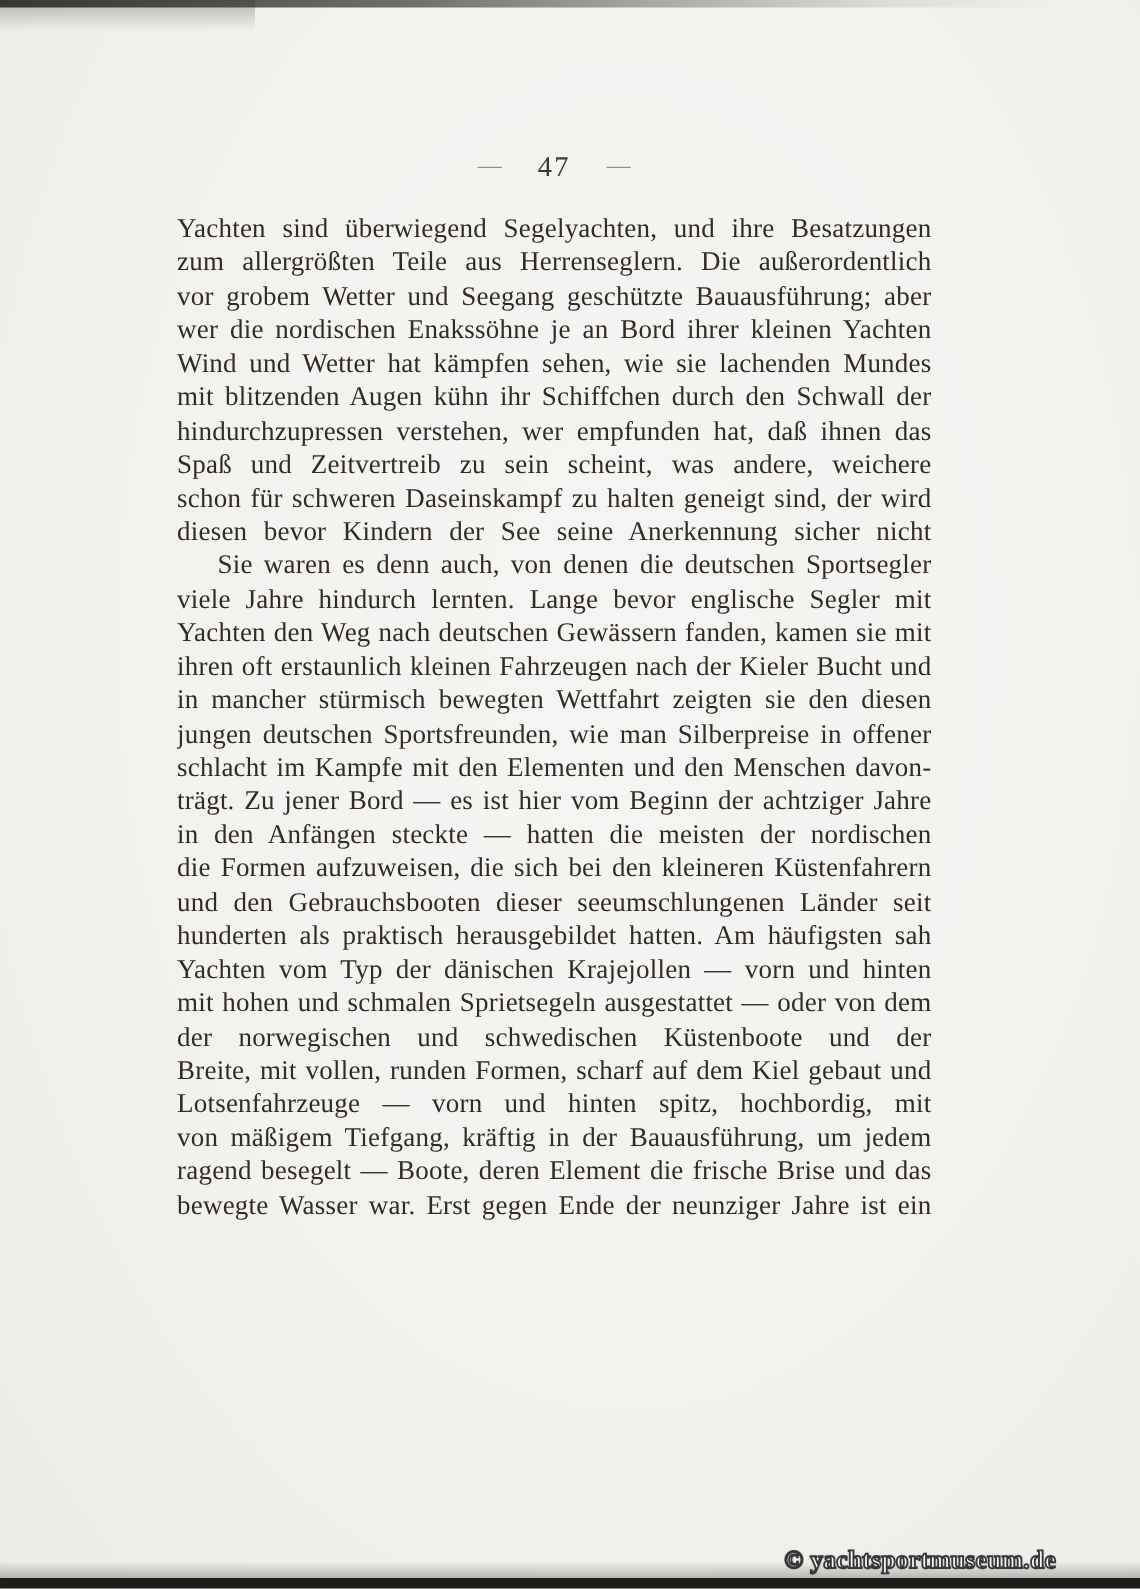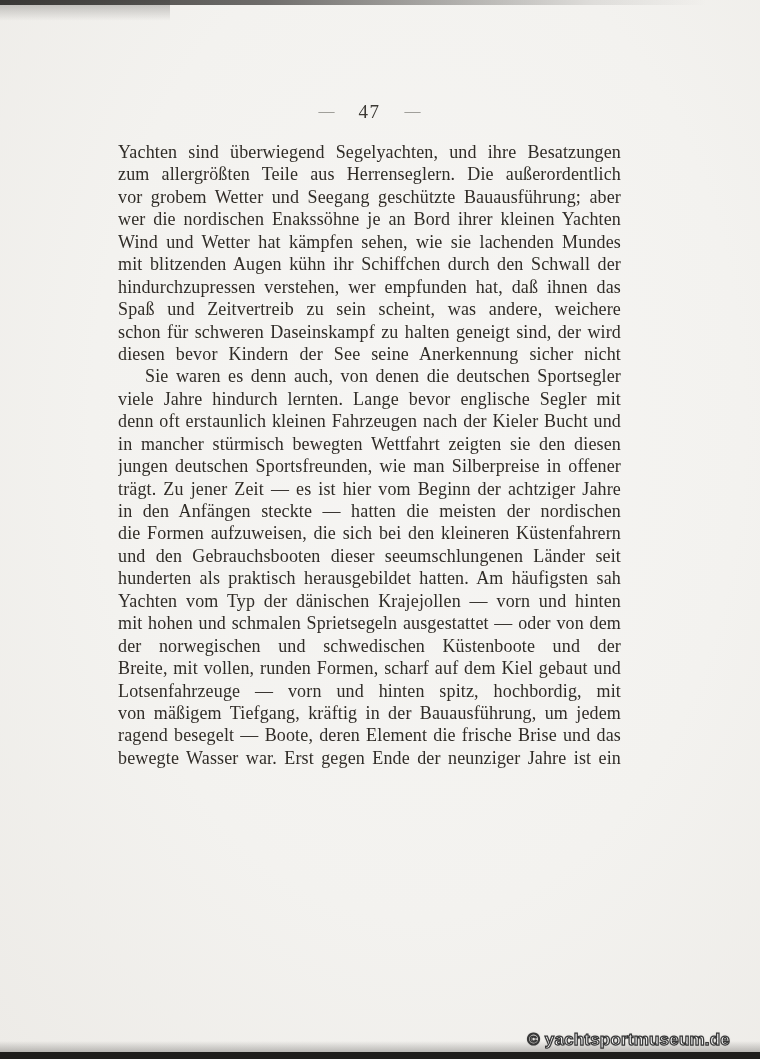--- a/index.html
+++ b/index.html
@@ -98,6 +98,7 @@
       <div class="line last">diesen bevor Kindern der See seine Anerkennung sicher nicht versagen.</div>
       <div class="line indent">Sie waren es denn auch, von denen die deutschen Sportsegler</div>
       <div class="line">viele Jahre hindurch lernten. Lange bevor englische Segler mit ihren</div>
+      <div class="line">Yachten den Weg nach deutschen Gewässern fanden, kamen sie mit</div>
       <div class="line">denn oft erstaunlich kleinen Fahrzeugen nach der Kieler Bucht und</div>
       <div class="line">in mancher stürmisch bewegten Wettfahrt zeigten sie den diesen noch</div>
       <div class="line">jungen deutschen Sportsfreunden, wie man Silberpreise in offener Feld-</div>

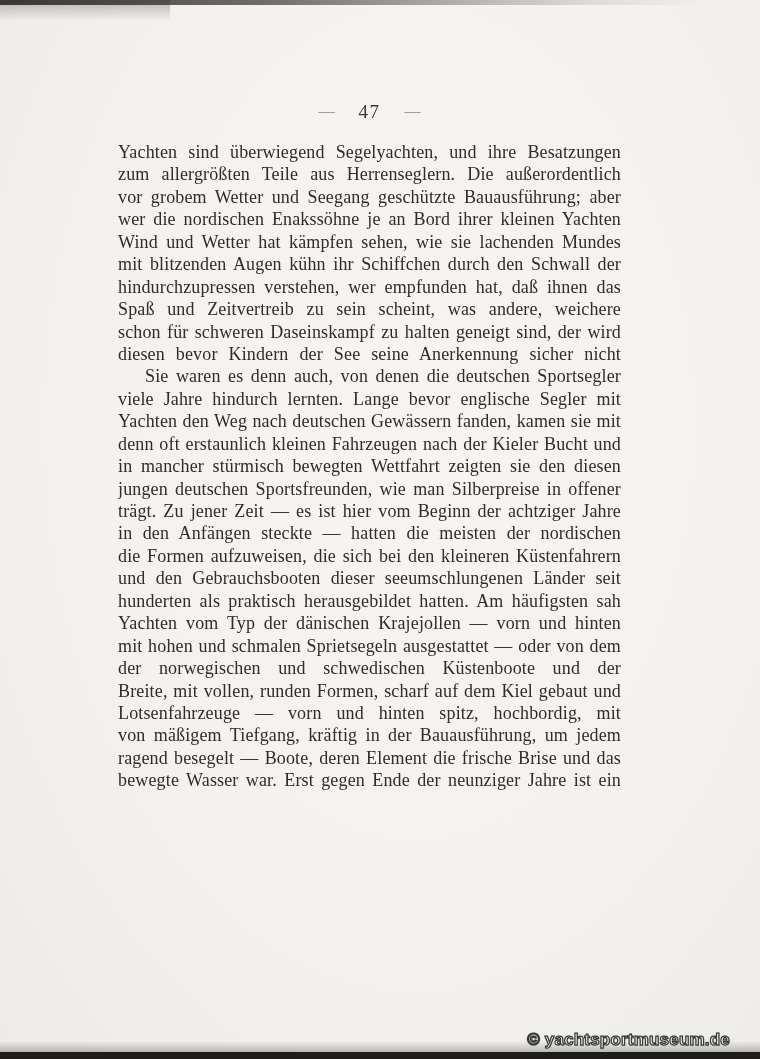--- a/index.html
+++ b/index.html
@@ -99,7 +99,7 @@
       <div class="line indent">Sie waren es denn auch, von denen die deutschen Sportsegler</div>
       <div class="line">viele Jahre hindurch lernten. Lange bevor englische Segler mit ihren</div>
       <div class="line">Yachten den Weg nach deutschen Gewässern fanden, kamen sie mit</div>
-      <div class="line">denn oft erstaunlich kleinen Fahrzeugen nach der Kieler Bucht und</div>
+      <div class="line">ihren oft erstaunlich kleinen Fahrzeugen nach der Kieler Bucht und</div>
       <div class="line">in mancher stürmisch bewegten Wettfahrt zeigten sie den diesen noch</div>
       <div class="line">jungen deutschen Sportsfreunden, wie man Silberpreise in offener Feld-</div>
       <div class="line">trägt. Zu jener Zeit — es ist hier vom Beginn der achtziger Jahre</div>

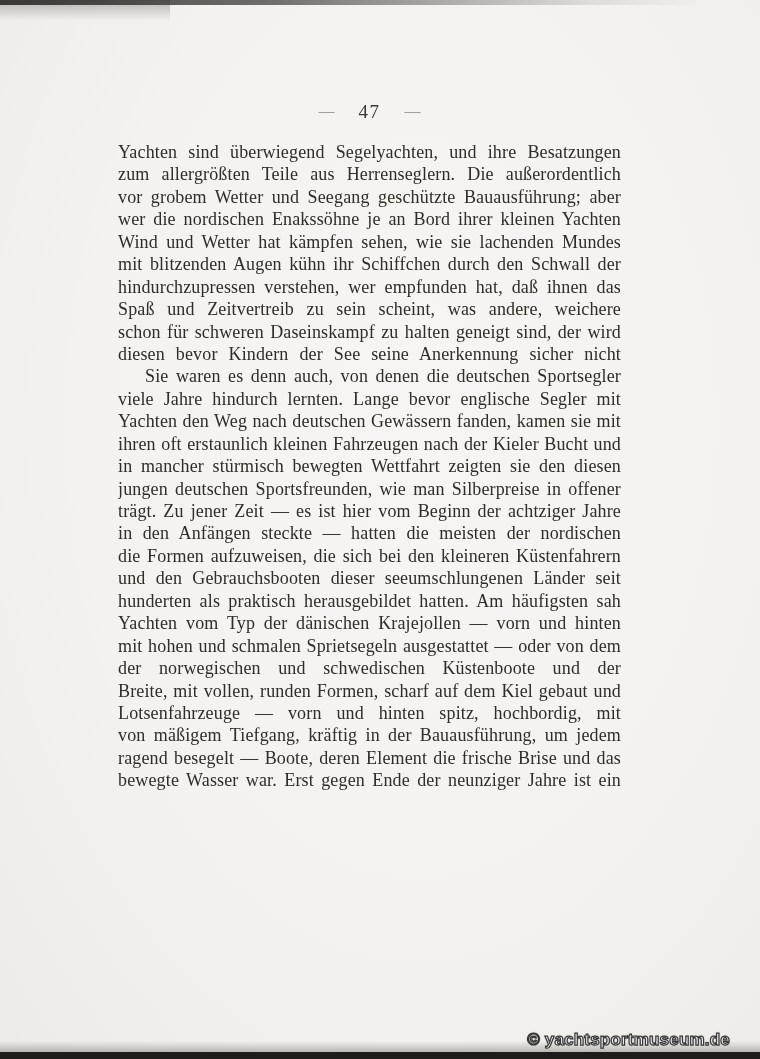--- a/index.html
+++ b/index.html
@@ -102,6 +102,7 @@
       <div class="line">ihren oft erstaunlich kleinen Fahrzeugen nach der Kieler Bucht und</div>
       <div class="line">in mancher stürmisch bewegten Wettfahrt zeigten sie den diesen noch</div>
       <div class="line">jungen deutschen Sportsfreunden, wie man Silberpreise in offener Feld-</div>
+      <div class="line">schlacht im Kampfe mit den Elementen und den Menschen davon-</div>
       <div class="line">trägt. Zu jener Zeit — es ist hier vom Beginn der achtziger Jahre</div>
       <div class="line">in den Anfängen steckte — hatten die meisten der nordischen Yachten</div>
       <div class="line">die Formen aufzuweisen, die sich bei den kleineren Küstenfahrern</div>

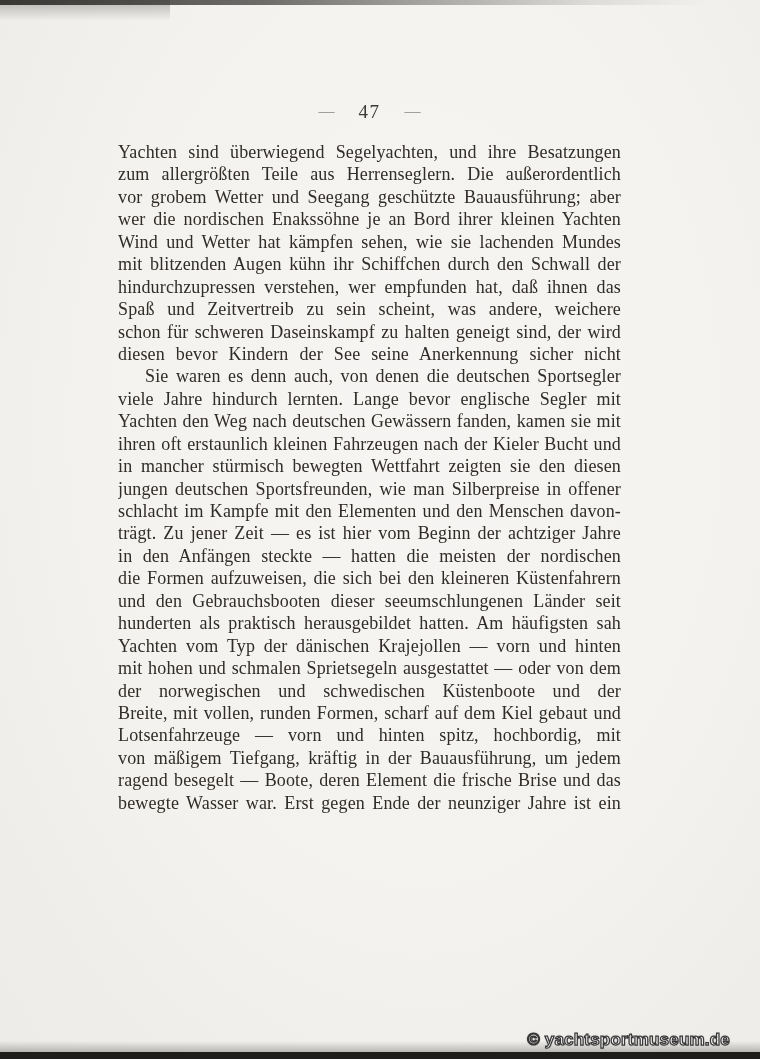--- a/index.html
+++ b/index.html
@@ -103,7 +103,7 @@
       <div class="line">in mancher stürmisch bewegten Wettfahrt zeigten sie den diesen noch</div>
       <div class="line">jungen deutschen Sportsfreunden, wie man Silberpreise in offener Feld-</div>
       <div class="line">schlacht im Kampfe mit den Elementen und den Menschen davon-</div>
-      <div class="line">trägt. Zu jener Zeit — es ist hier vom Beginn der achtziger Jahre</div>
+      <div class="line">trägt. Zu jener Bord — es ist hier vom Beginn der achtziger Jahre</div>
       <div class="line">in den Anfängen steckte — hatten die meisten der nordischen Yachten</div>
       <div class="line">die Formen aufzuweisen, die sich bei den kleineren Küstenfahrern</div>
       <div class="line">und den Gebrauchsbooten dieser seeumschlungenen Länder seit Jahr-</div>

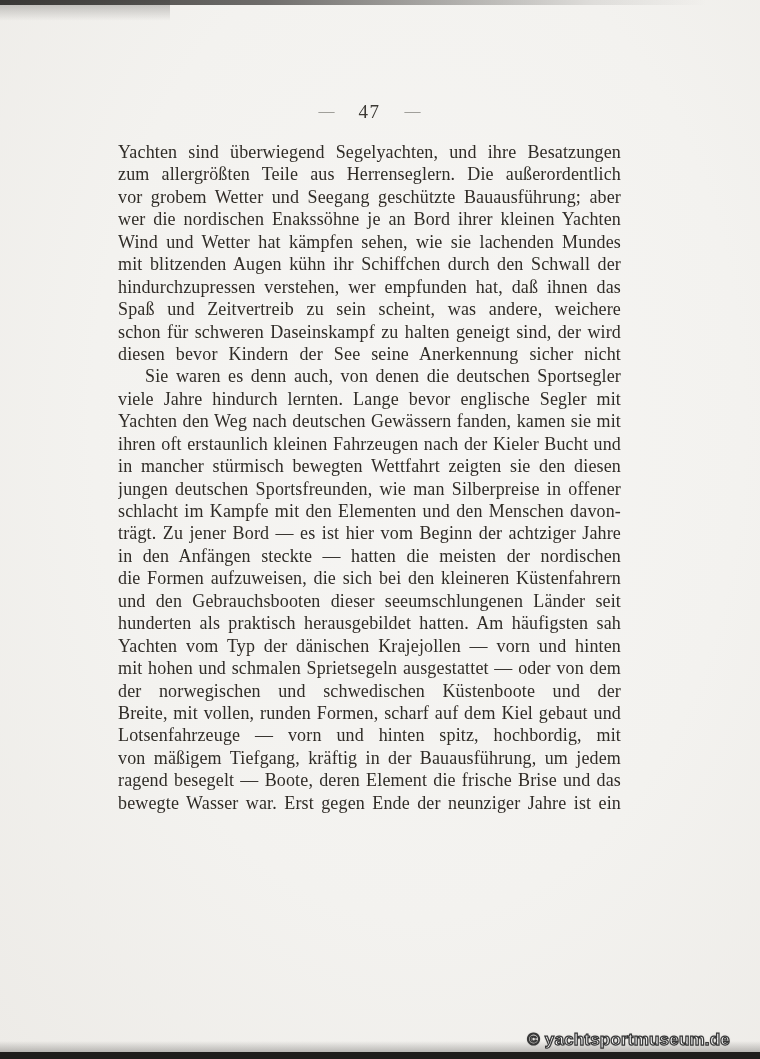--- a/index.html
+++ b/index.html
@@ -64,8 +64,8 @@
   .line.last{text-align-last:left;word-spacing:2px;}
   
   .watermark{
-    position:absolute;right:30px;bottom:9px;
-    font-family:Liberation Sans, sans-serif;font-weight:bold;font-size:17px;
+    position:absolute;right:56px;bottom:9px;
+    font-family:Liberation Serif, serif;font-weight:bold;font-size:17px;
     color:#fdfdfd;letter-spacing:.2px;
     -webkit-text-stroke:1.25px #383838;
     text-shadow:0 0 2px rgba(0,0,0,.35);

